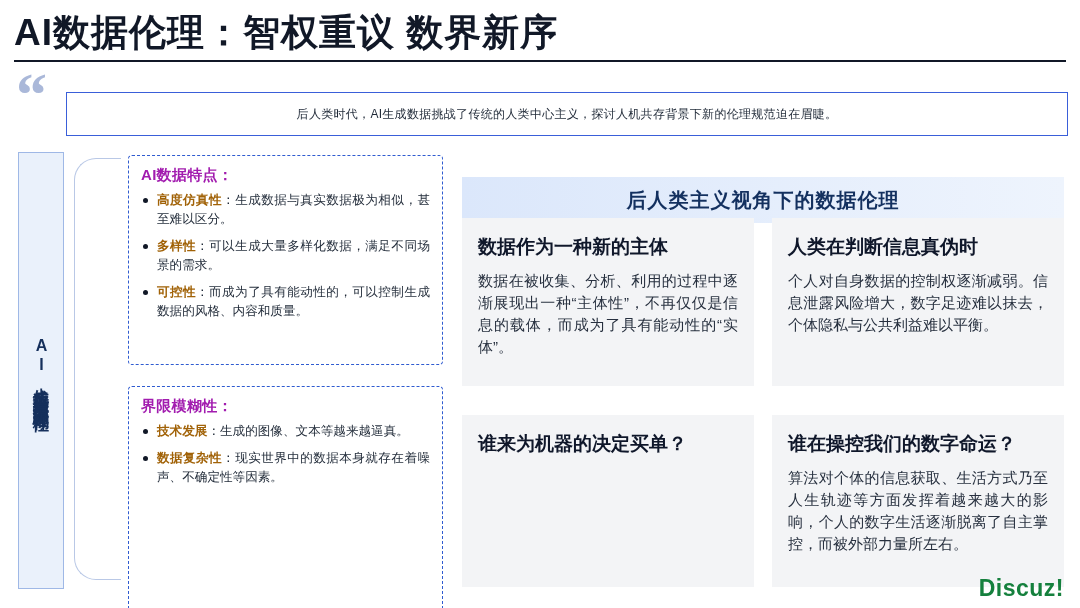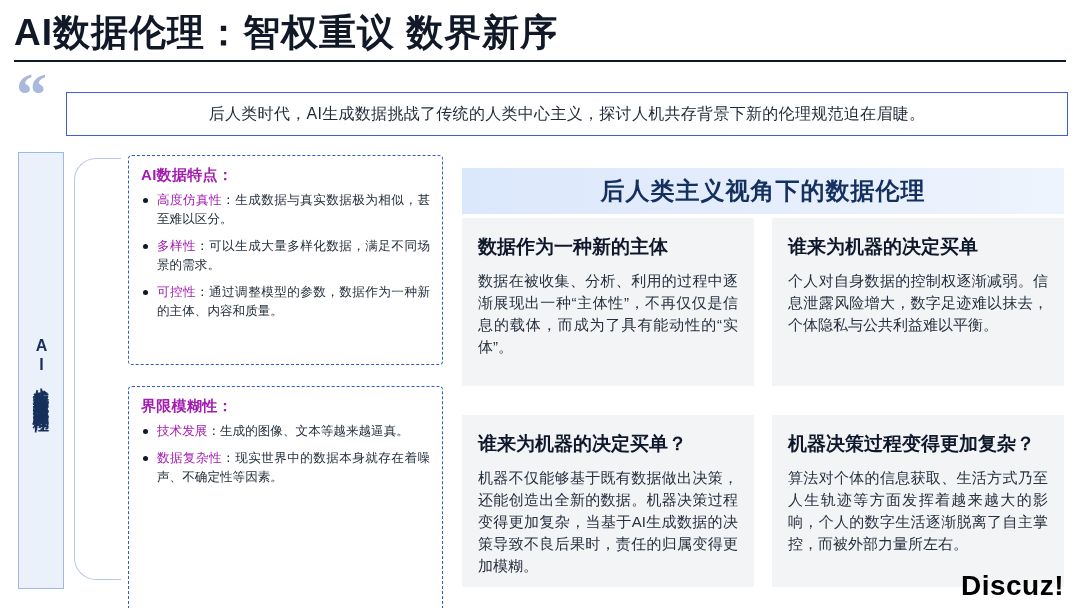--- a/index.html
+++ b/index.html
@@ -38,7 +38,7 @@
     border:1.5px solid #3a5fd9;
     background:#ffffff;
     display:flex;align-items:center;justify-content:center;
-    font-size:16px;color:#1f2937;
+    font-size:12px;color:#1f2937;
     letter-spacing:.3px;
   }
 

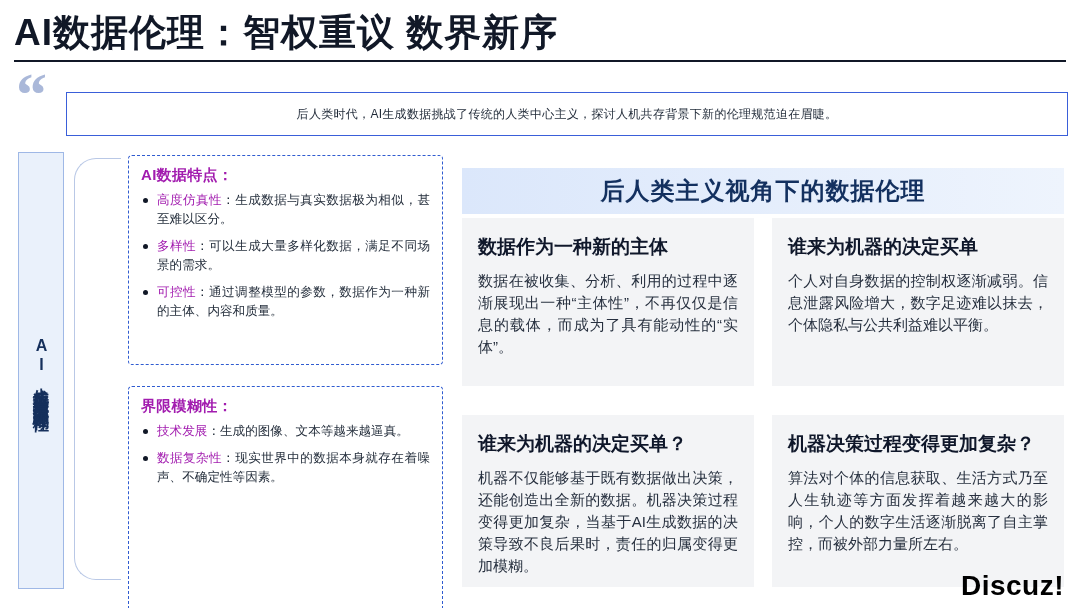--- a/index.html
+++ b/index.html
@@ -91,7 +91,7 @@
     content:"";position:absolute;left:2px;top:7px;
     width:5px;height:5px;border-radius:50%;background:#111827;
   }
-  .bullets b{font-weight:normal;color:#a21caf;}
+  .bullets b{font-weight:bold;color:#a16207;}
 
   
   .rpanel-header{

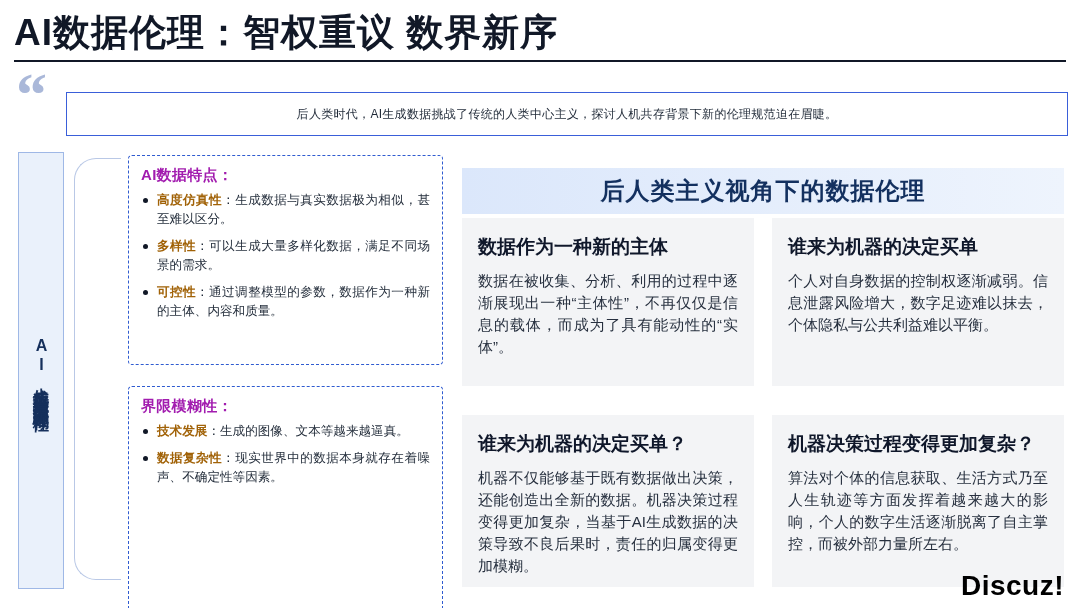--- a/index.html
+++ b/index.html
@@ -95,10 +95,10 @@
 
   
   .rpanel-header{
-    position:absolute;left:462px;top:168px;width:602px;height:46px;
+    position:absolute;left:462px;top:177px;width:602px;height:46px;
     background:linear-gradient(90deg,#dbe7fb 0%,#eef4fd 100%);
     display:flex;align-items:center;justify-content:center;
-    font-size:24px;font-weight:bold;color:#13305f;letter-spacing:1px;
+    font-size:20px;font-weight:bold;color:#13305f;letter-spacing:1px;
   }
   .gcard{
     position:absolute;

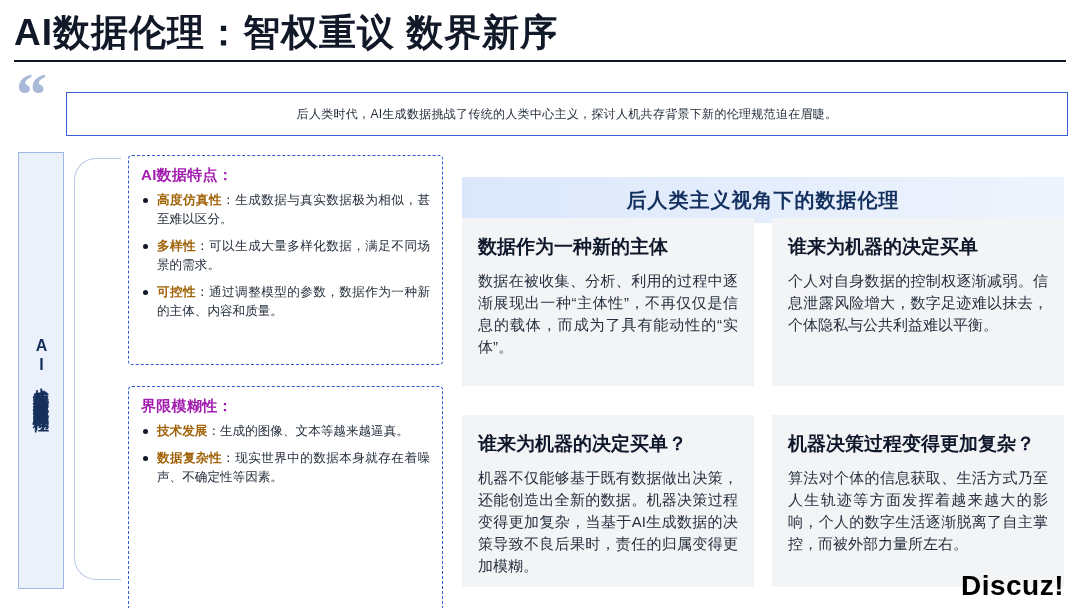--- a/index.html
+++ b/index.html
@@ -168,7 +168,7 @@
   </div>
 
   <div class="gcard g2">
-    <h4>谁来为机器的决定买单</h4>
+    <h4>人类在判断信息真伪时</h4>
     <p>个人对自身数据的控制权逐渐减弱。信息泄露风险增大，数字足迹难以抹去，个体隐私与公共利益难以平衡。</p>
   </div>
 

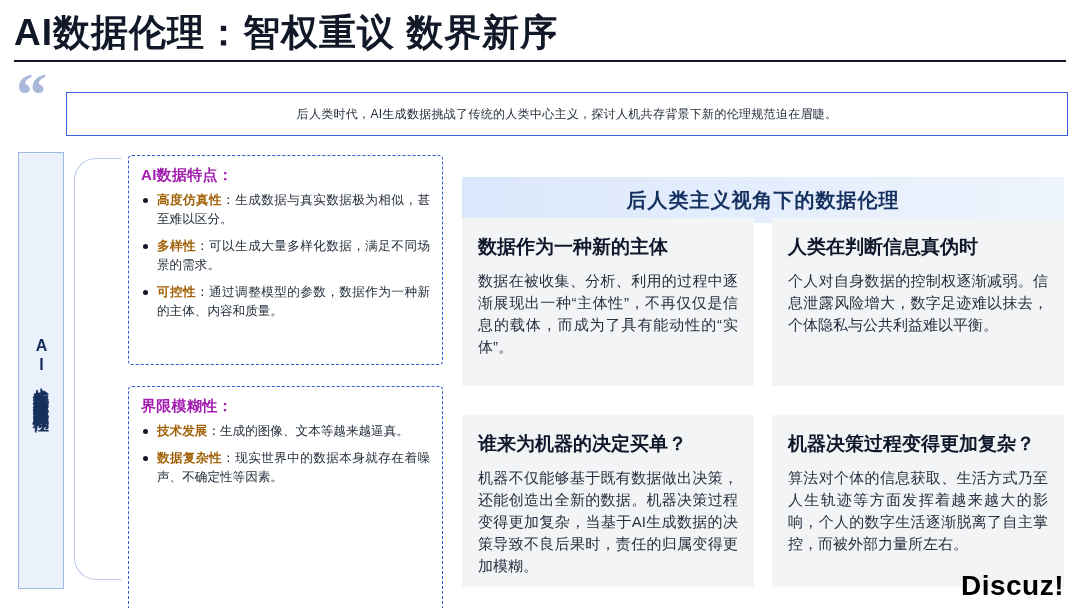--- a/index.html
+++ b/index.html
@@ -148,7 +148,7 @@
     <ul class="bullets">
       <li><b>高度仿真性</b><span>：生成数据与真实数据极为相似，甚至难以区分。</span></li>
       <li><b>多样性</b><span>：可以生成大量多样化数据，满足不同场景的需求。</span></li>
-      <li><b>可控性</b><span>：通过调整模型的参数，数据作为一种新的主体、内容和质量。</span></li>
+      <li><b>可控性</b><span>：而成为了具有能动性的，可以控制生成数据的风格、内容和质量。</span></li>
     </ul>
   </div>
 

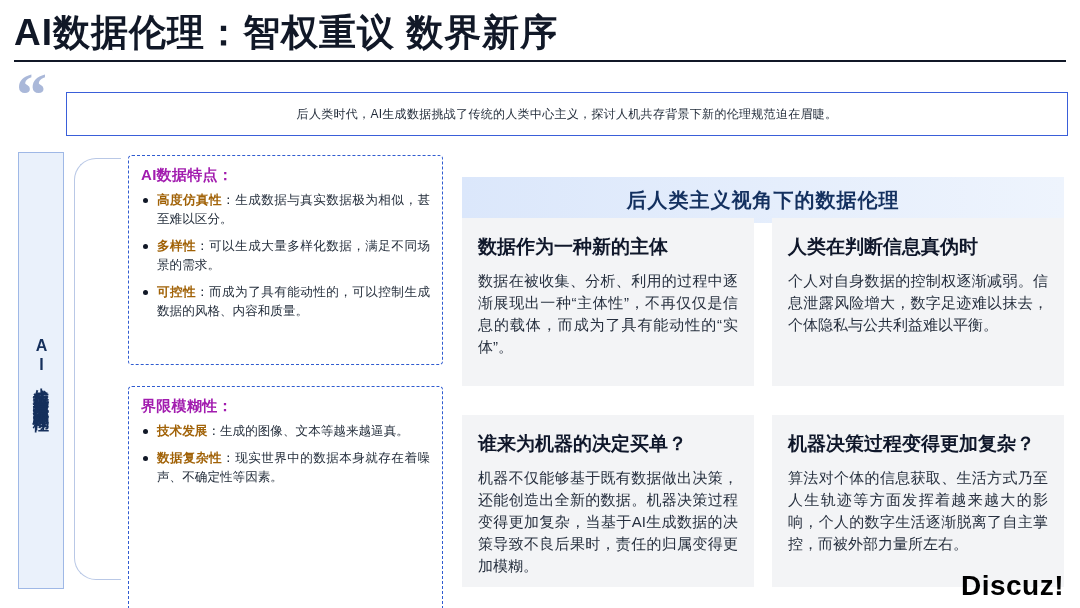--- a/index.html
+++ b/index.html
@@ -178,7 +178,7 @@
   </div>
 
   <div class="gcard g4">
-    <h4>机器决策过程变得更加复杂？</h4>
+    <h4>谁在操控我们的数字命运？</h4>
     <p>算法对个体的信息获取、生活方式乃至人生轨迹等方面发挥着越来越大的影响，个人的数字生活逐渐脱离了自主掌控，而被外部力量所左右。</p>
   </div>
 

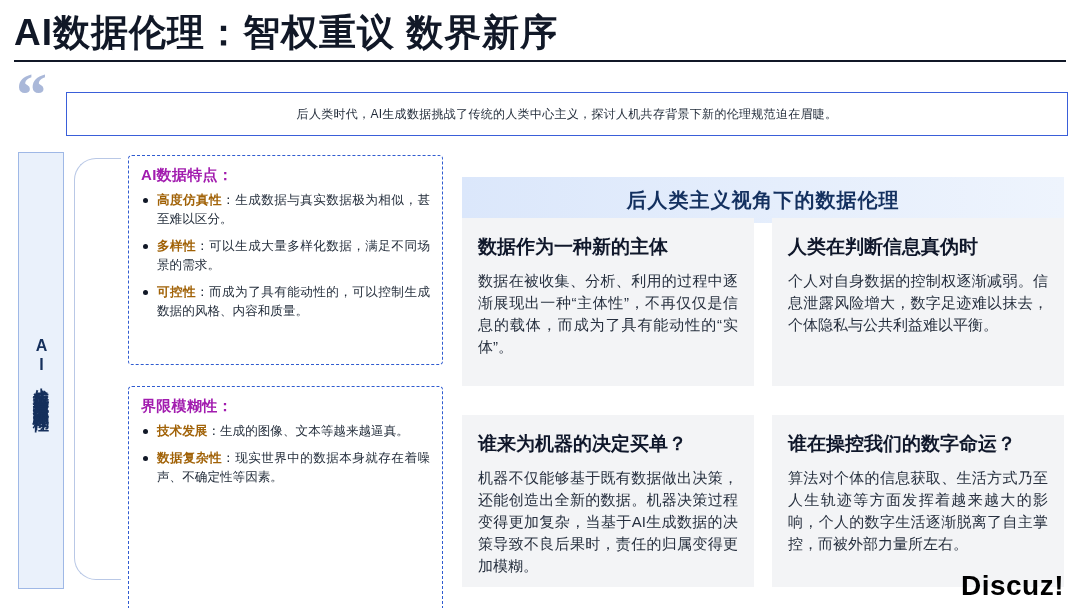--- a/index.html
+++ b/index.html
@@ -174,7 +174,6 @@
 
   <div class="gcard g3">
     <h4>谁来为机器的决定买单？</h4>
-    <p>机器不仅能够基于既有数据做出决策，还能创造出全新的数据。机器决策过程变得更加复杂，当基于AI生成数据的决策导致不良后果时，责任的归属变得更加模糊。</p>
   </div>
 
   <div class="gcard g4">

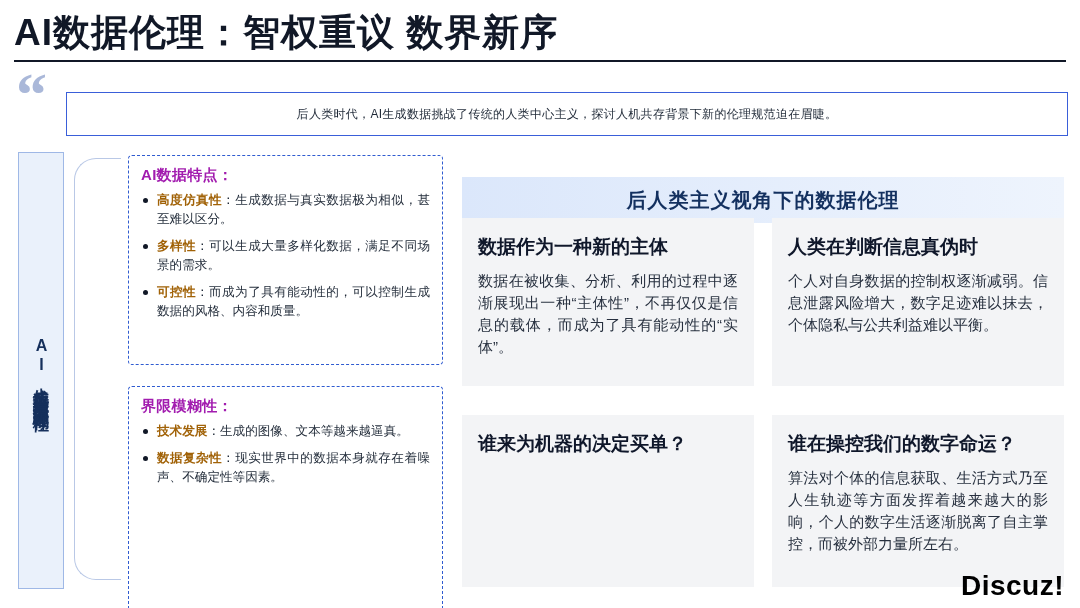--- a/index.html
+++ b/index.html
@@ -121,7 +121,7 @@
   
   .watermark{
     position:absolute;right:16px;bottom:6px;
-    font-size:28px;font-weight:bold;color:#000000;
+    font-size:23px;font-weight:bold;color:#15803d;
     letter-spacing:.5px;
     font-family:"Liberation Sans",sans-serif;
     margin-top:24px;

